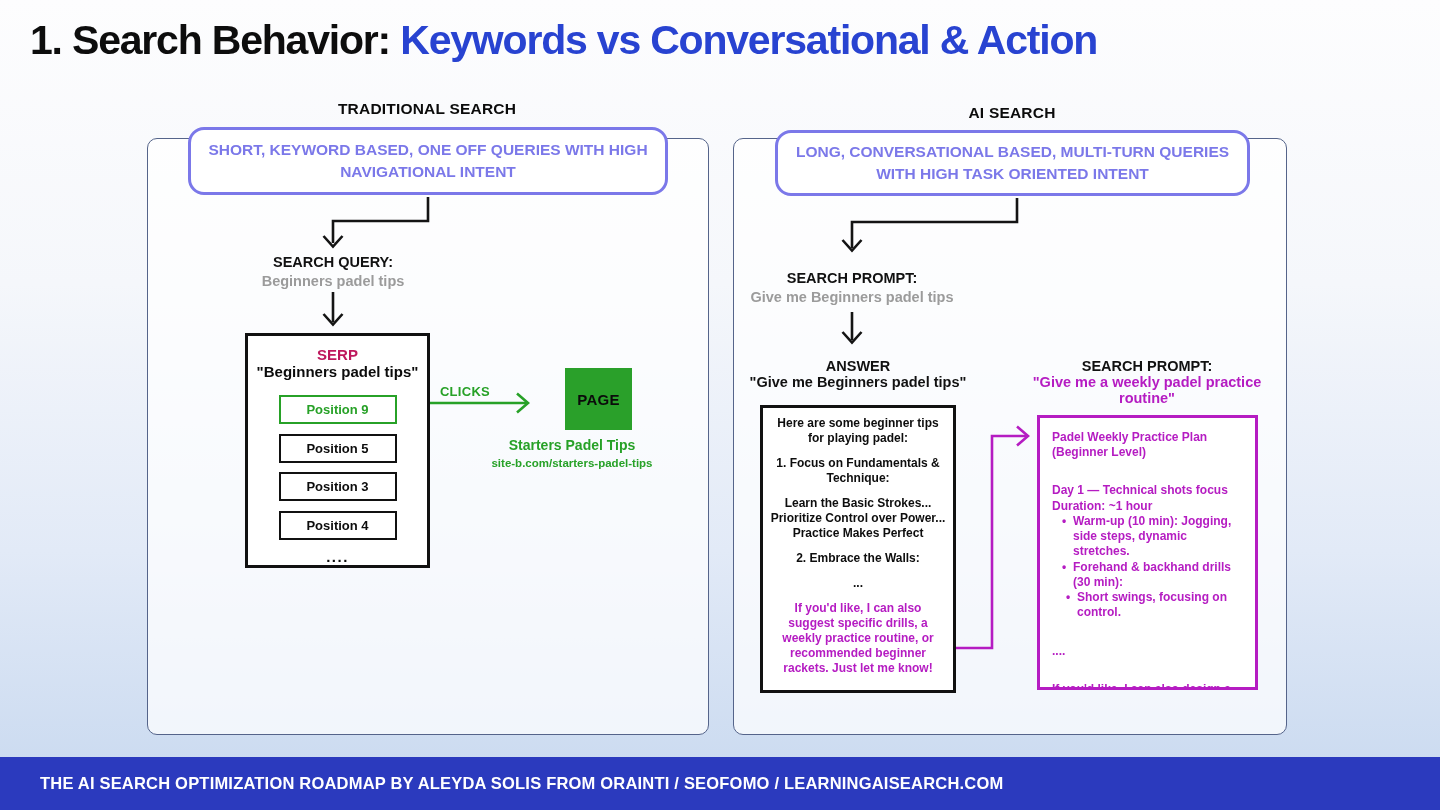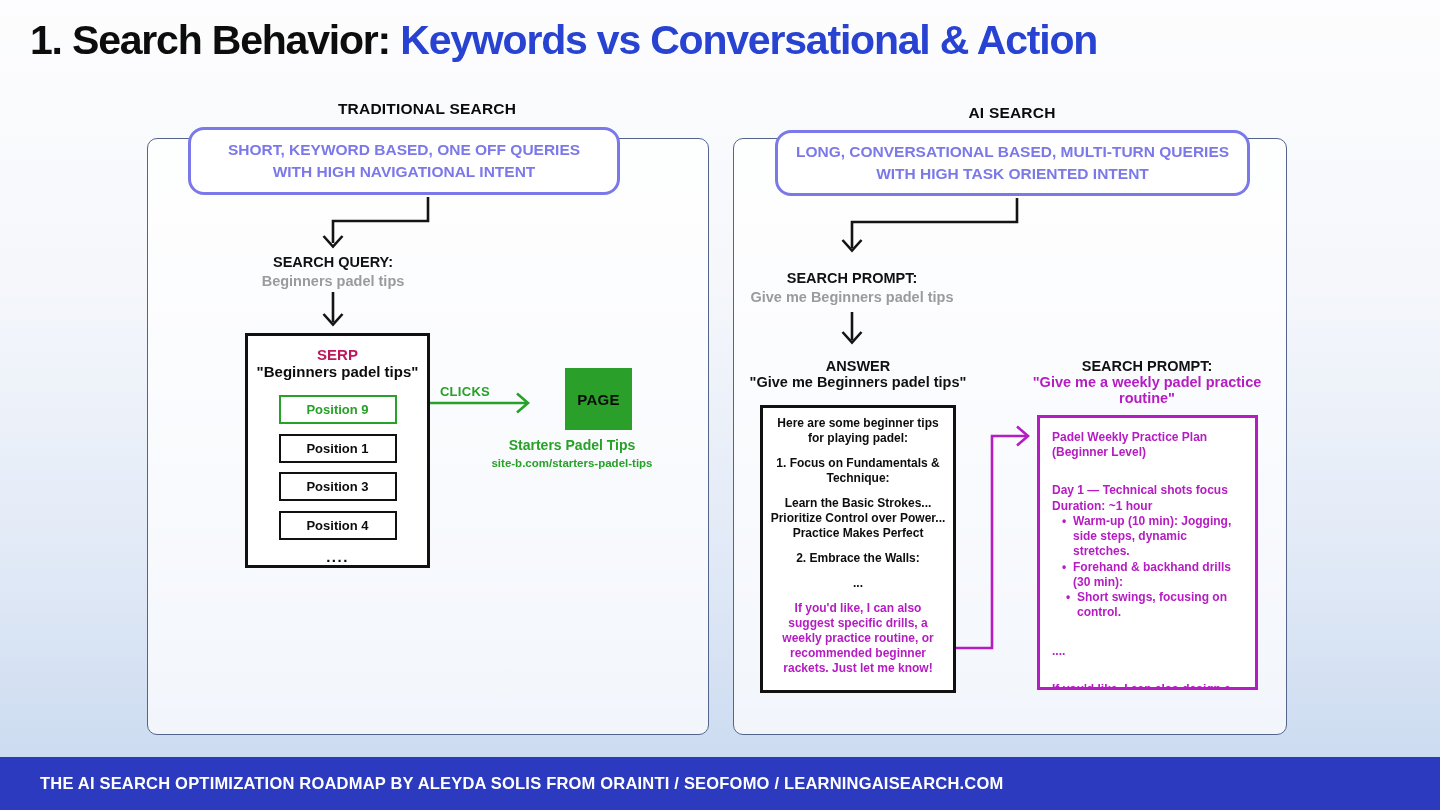--- a/index.html
+++ b/index.html
@@ -95,7 +95,7 @@
   <div class="panel" style="left:147px; top:138px; width:562px; height:597px;"></div>
   <div class="panel" style="left:733px; top:138px; width:554px; height:597px;"></div>
 
-  <div class="pill" style="left:188px; top:127px; width:432px; height:68px;">SHORT, KEYWORD BASED, ONE OFF QUERIES WITH HIGH NAVIGATIONAL INTENT</div>
+  <div class="pill" style="left:188px; top:127px; width:480px; height:68px;">SHORT, KEYWORD BASED, ONE OFF QUERIES WITH HIGH NAVIGATIONAL INTENT</div>
   <div class="pill" style="left:775px; top:130px; width:475px; height:66px;">LONG, CONVERSATIONAL BASED, MULTI-TURN QUERIES WITH HIGH TASK ORIENTED INTENT</div>
 
   <svg class="connectors" width="1440" height="810" viewBox="0 0 1440 810">

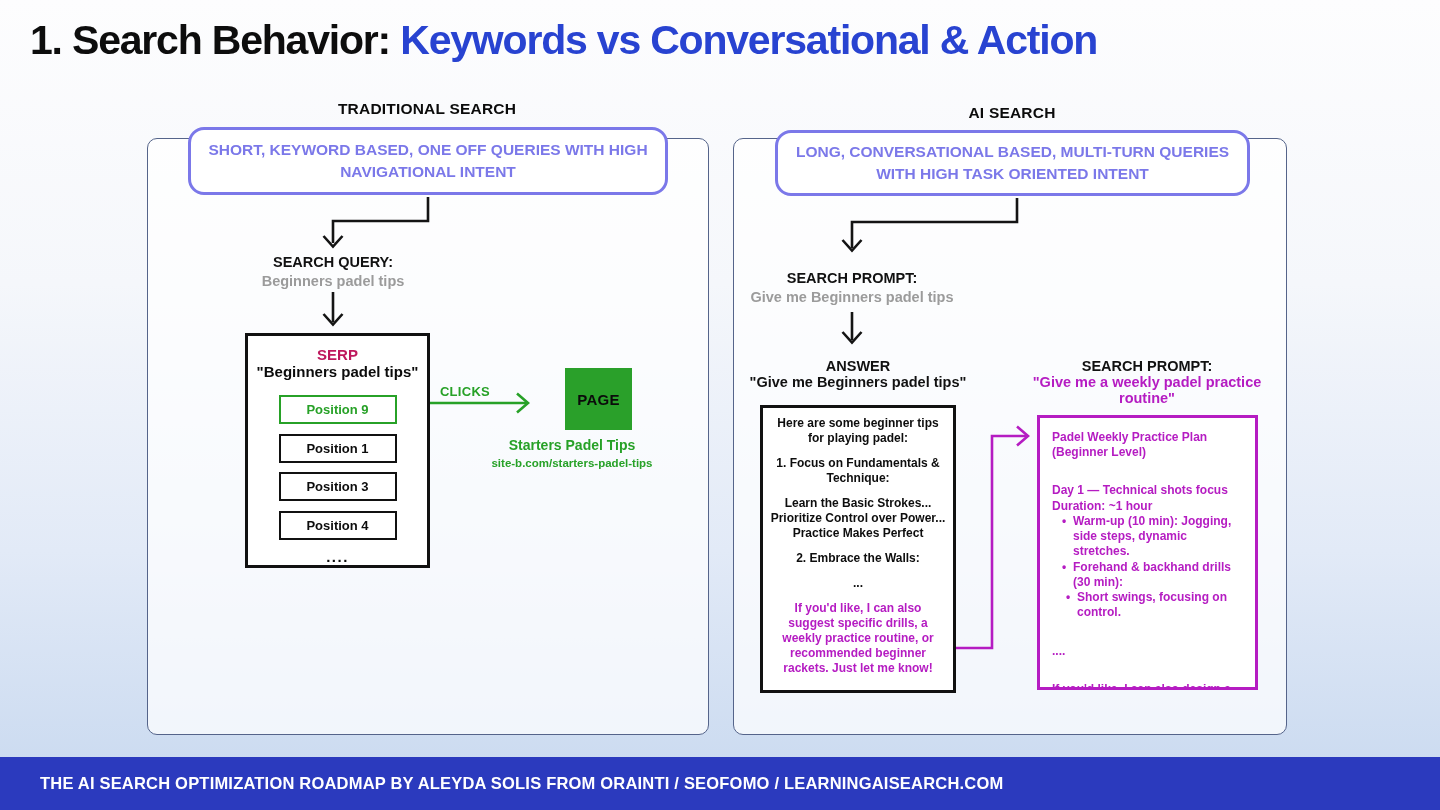--- a/index.html
+++ b/index.html
@@ -129,7 +129,7 @@
     <div class="serp-sub">"Beginners padel tips"</div>
     <div class="pos-list">
       <div class="pos-row green">Position 9</div>
-      <div class="pos-row">Position 1</div>
+      <div class="pos-row">Position 5</div>
       <div class="pos-row">Position 3</div>
       <div class="pos-row">Position 4</div>
     </div>

